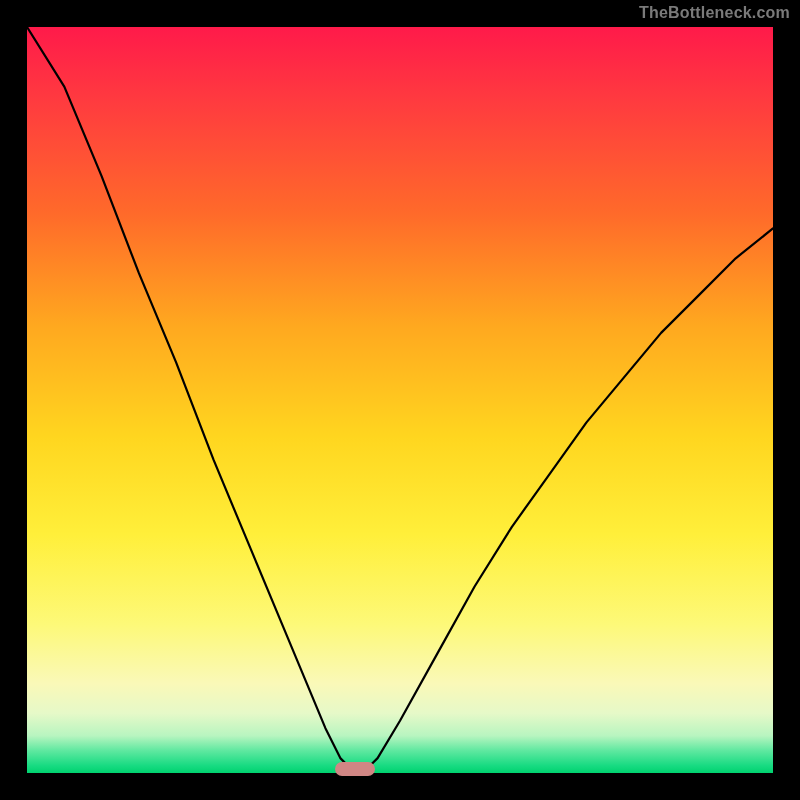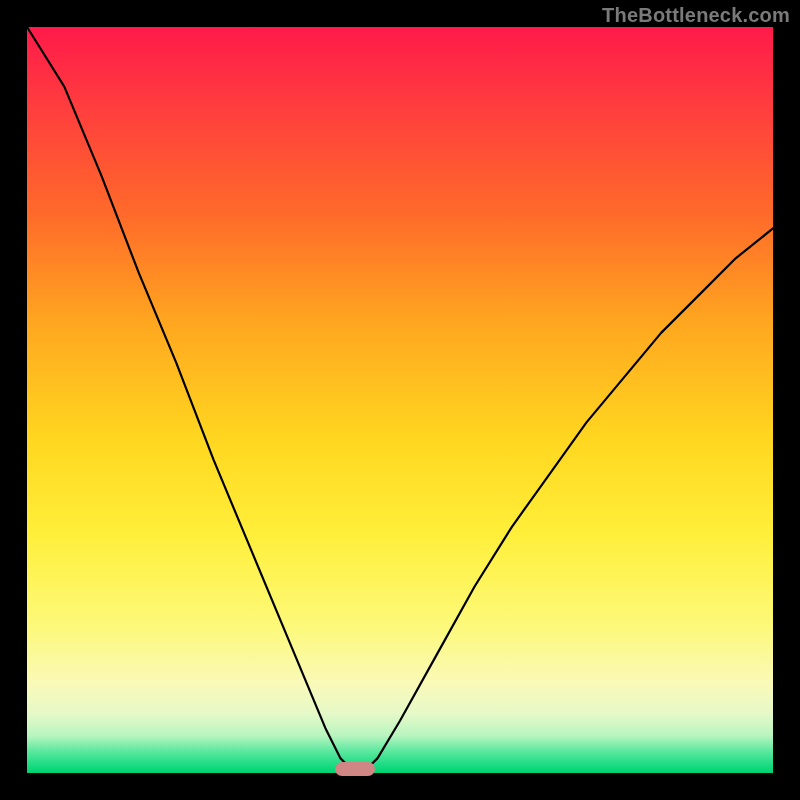--- a/index.html
+++ b/index.html
@@ -54,7 +54,7 @@
     top: 4px;
     right: 10px;
     color: #7a7a7a;
-    font-size: 20px;
+    font-size: 16px;
     font-weight: 600;
     letter-spacing: 0.2px;
     user-select: none;

